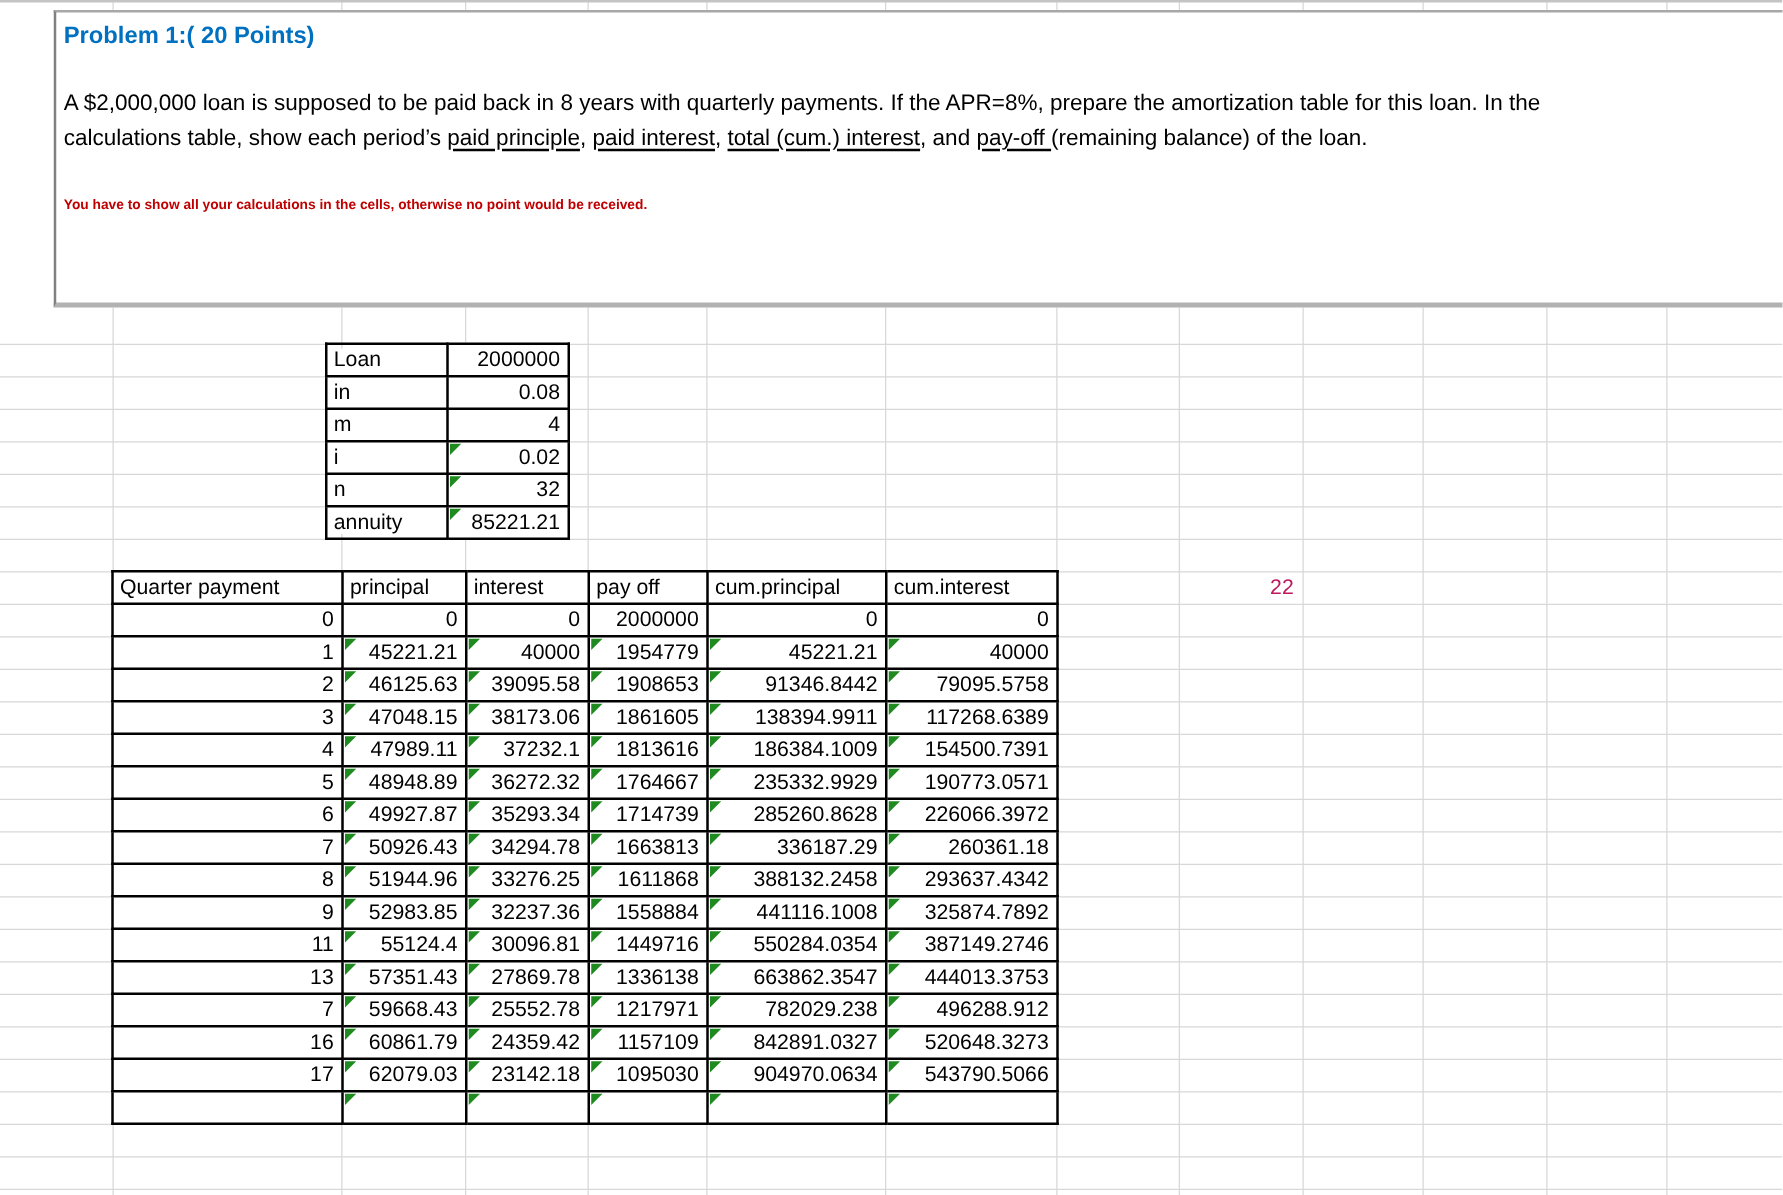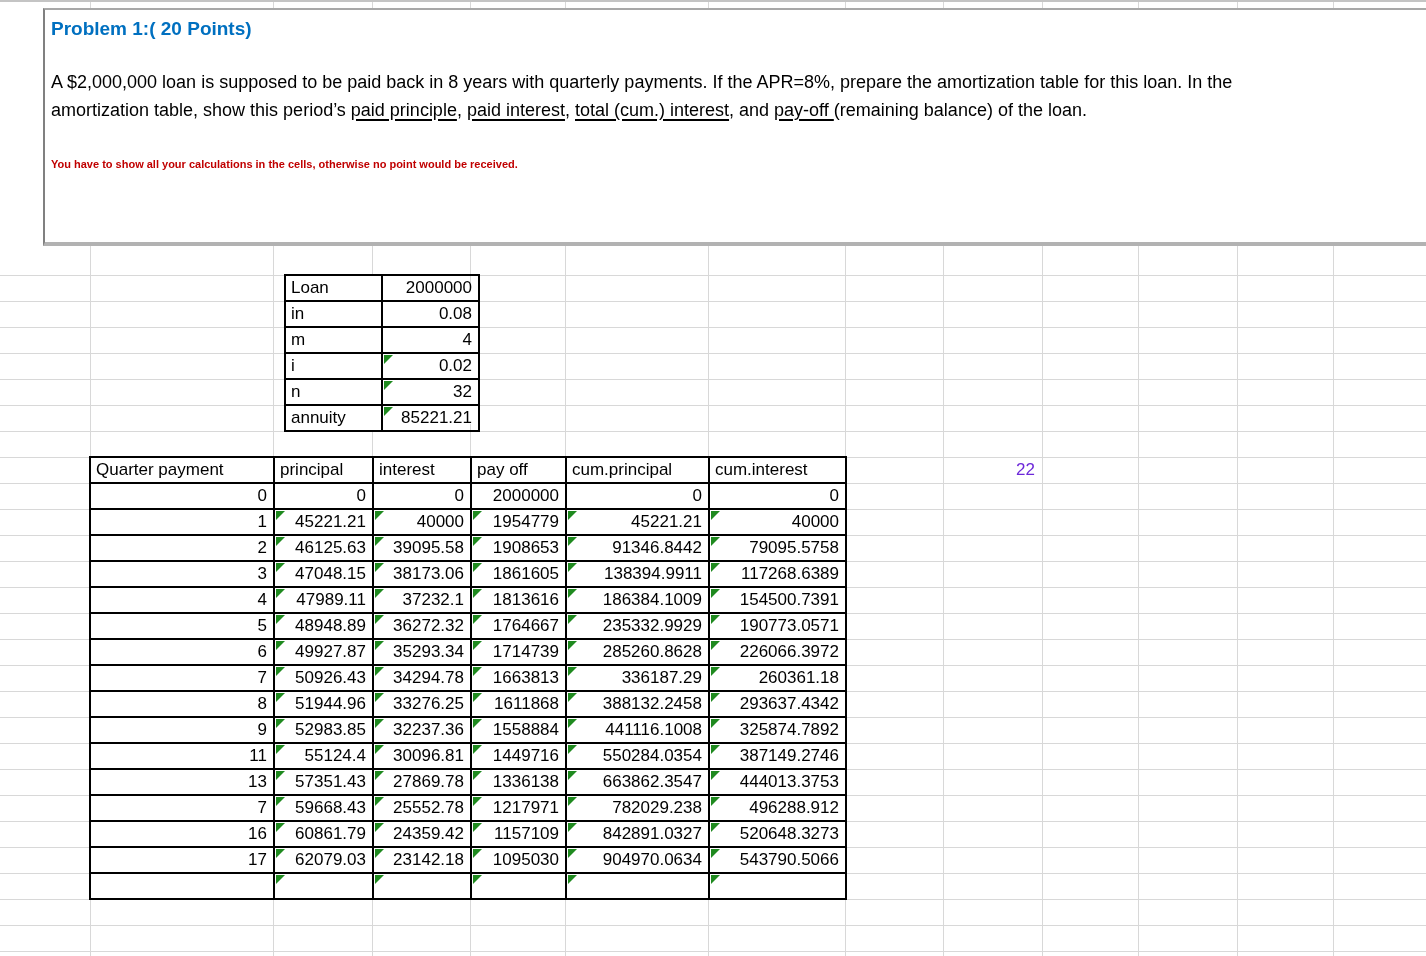--- a/index.html
+++ b/index.html
@@ -100,7 +100,7 @@
   <div id="textbox">
     <div class="title">Problem 1:( 20 Points)</div>
     <div class="body-line l1">A $2,000,000 loan is supposed to be paid back in 8 years with quarterly payments. If the APR=8%, prepare the amortization table for this loan. In the</div>
-    <div class="body-line l2" id="body-line2"><span>amortization table, show this period’s </span><span class="u">paid principle</span><span>, </span><span class="u">paid interest</span><span>, </span><span class="u">total (cum.) interest</span><span>, and </span><span class="u">pay-off </span><span>(remaining balance) of the loan.</span></div>
+    <div class="body-line l2" id="body-line2"><span>calculations table, show each period’s </span><span class="u">paid principle</span><span>, </span><span class="u">paid interest</span><span>, </span><span class="u">total (cum.) interest</span><span>, and </span><span class="u">pay-off </span><span>(remaining balance) of the loan.</span></div>
     <div class="warning">You have to show all your calculations in the cells, otherwise no point would be received.</div>
   </div>
 

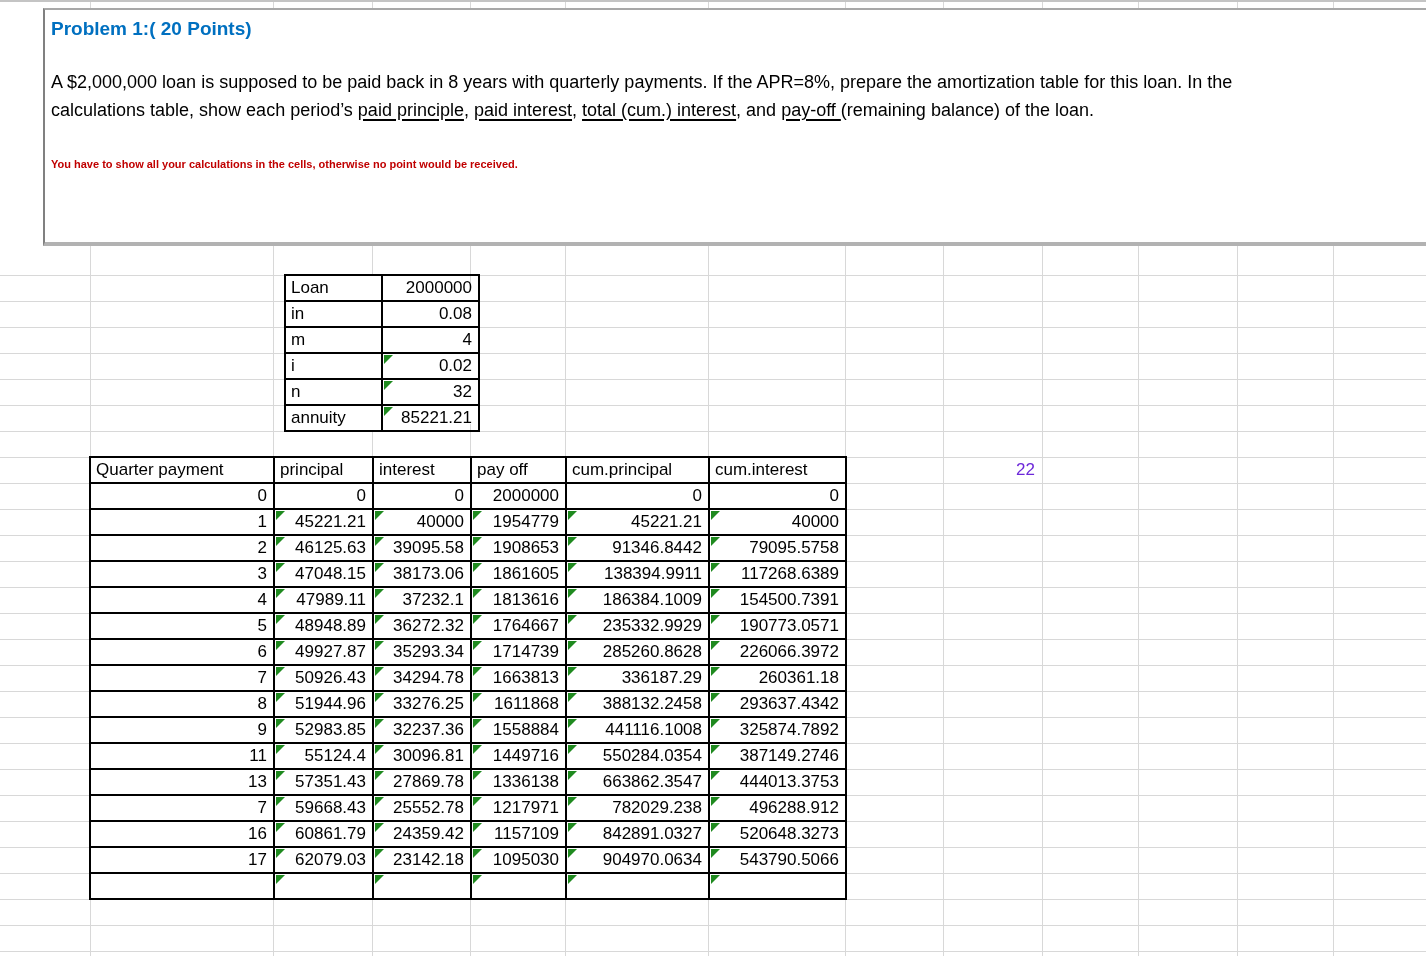--- a/index.html
+++ b/index.html
@@ -42,7 +42,7 @@
   .tri{position:absolute;top:1px;left:1px;width:0;height:0;
        border-top:9px solid var(--tri-green);border-right:9px solid transparent;}
 
-  #params-table{position:absolute;left:284px;top:274px;z-index:2;border-radius:30px;}
+  #params-table{position:absolute;left:260px;top:274px;z-index:2;border-radius:30px;}
   #main-table{position:absolute;left:89px;top:456px;z-index:2;}
 
   

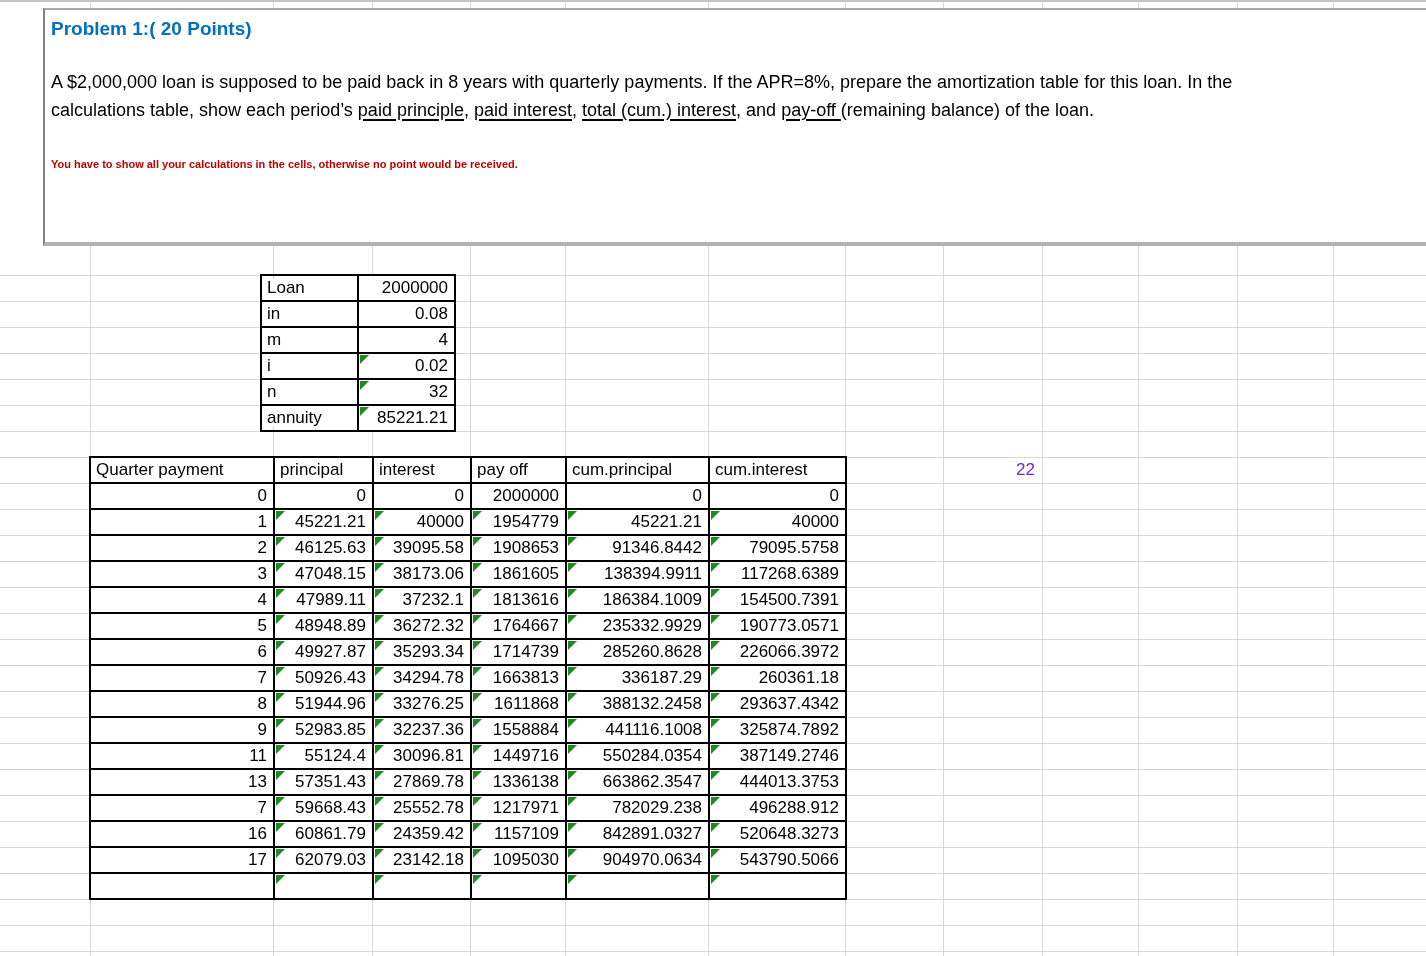--- a/index.html
+++ b/index.html
@@ -47,7 +47,7 @@
 
   
   #stray-cell{position:absolute;left:943px;top:457px;width:99px;height:26px;z-index:2;
-    font-size:17px;color:#6d28d9;text-align:right;padding-right:7px;line-height:26px;}
+    font-size:17px;color:#be185d;text-align:right;padding-right:7px;line-height:26px;}
 </style>
 </head>
 <body>

